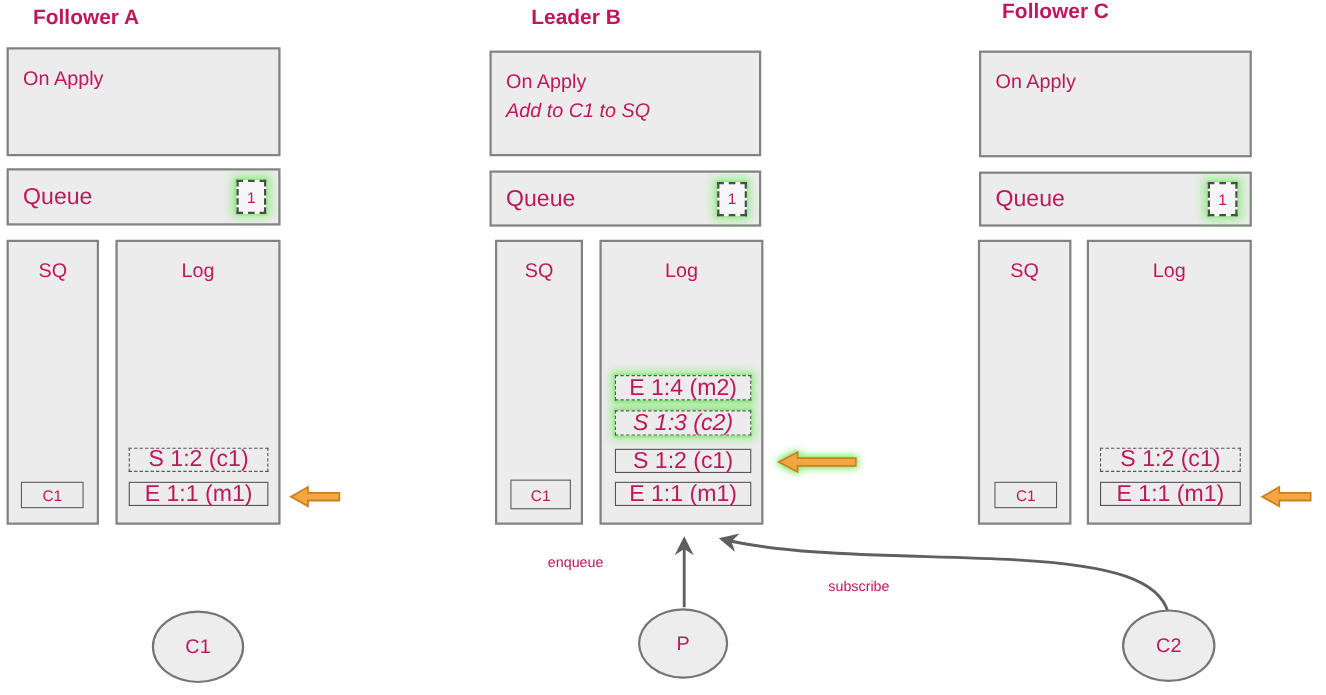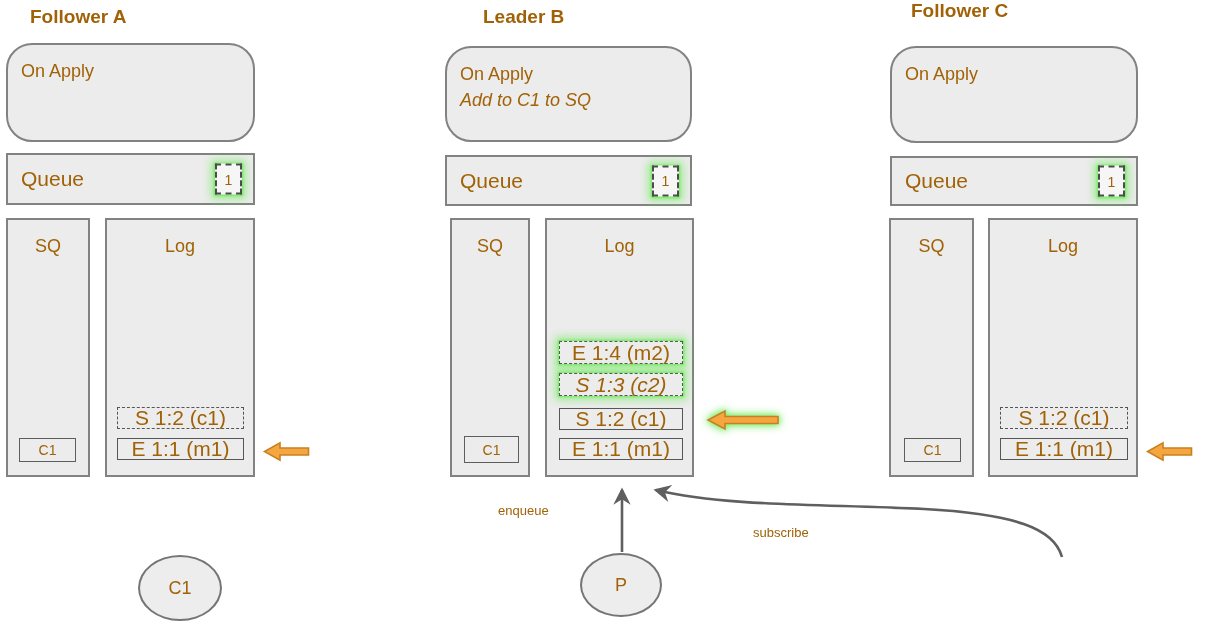--- a/index.html
+++ b/index.html
@@ -5,7 +5,7 @@
   html,body { margin:0; padding:0; background:#ffffff; }
   .canvas {
     position:relative; width:1205px; height:632px; overflow:hidden;
-    background:#ffffff; color:#a16207;
+    background:#ffffff; color:#be185d;
     font-family:"Liberation Sans", sans-serif;
   }
   .title {

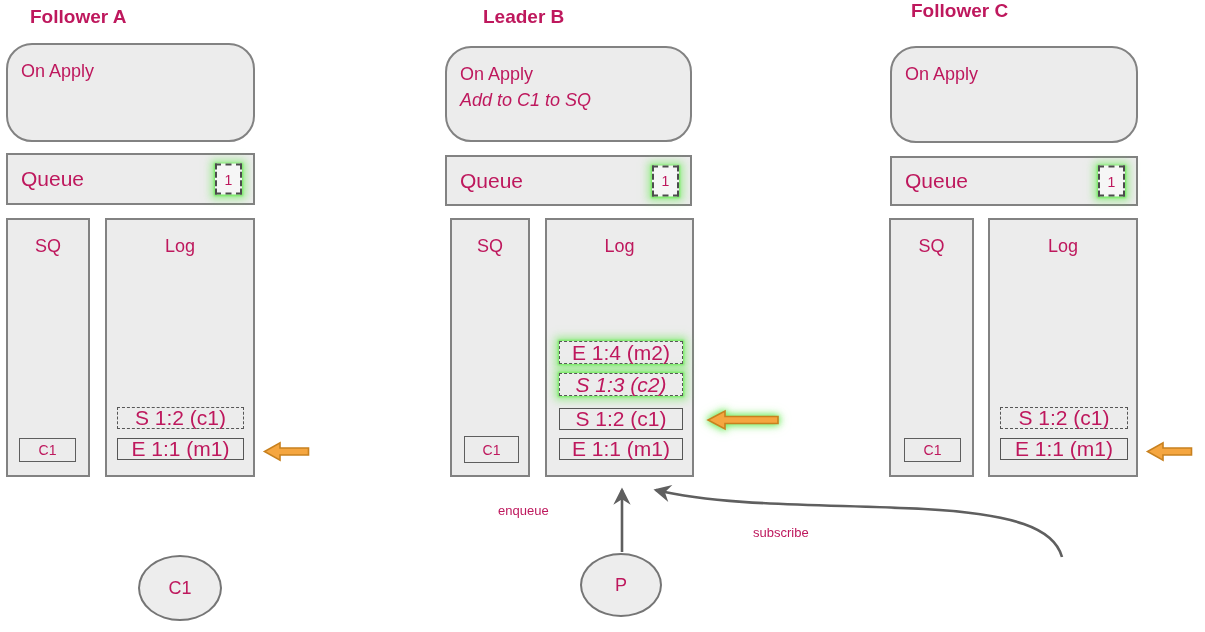--- a/index.html
+++ b/index.html
@@ -15,7 +15,7 @@
     position:absolute; box-sizing:border-box;
     background:#ececec; border:2px solid #828282;
   }
-  .on-apply { padding:13px 24px 0 13px; font-size:18px; line-height:26px;border-radius:26px; }
+  .on-apply { padding:13px 24px 0 13px; font-size:18px; line-height:26px; }
   .italic { font-style:italic; }
   .queue-label {
     position:absolute; left:13px; top:50%; transform:translateY(-50%);

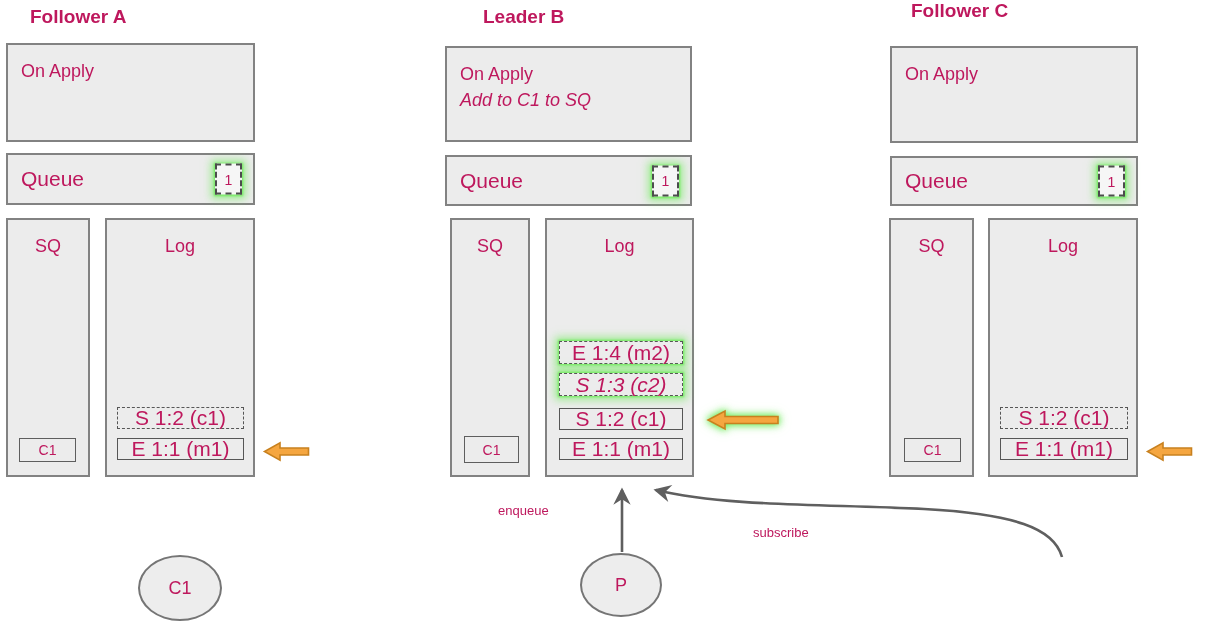--- a/index.html
+++ b/index.html
@@ -163,6 +163,7 @@
 
   <div class="ellipse" style="left:138px; top:555px; width:84px; height:66px;">C1</div>
   <div class="ellipse" style="left:580px; top:553px; width:82px; height:64px;">P</div>
+  <div class="ellipse" style="left:1020px; top:554px; width:85px; height:66px;">C2</div>
 
 </div>
 

